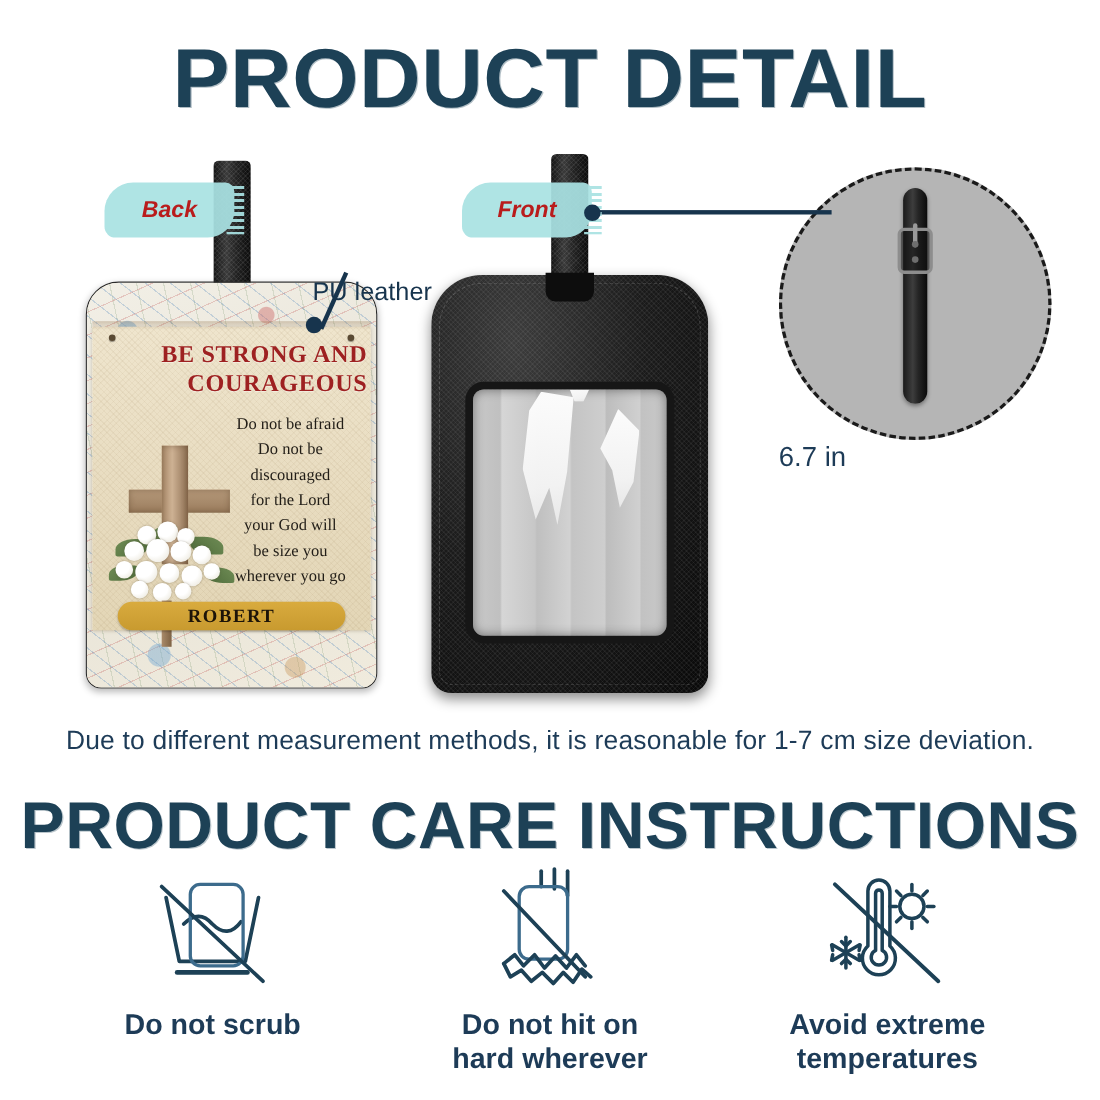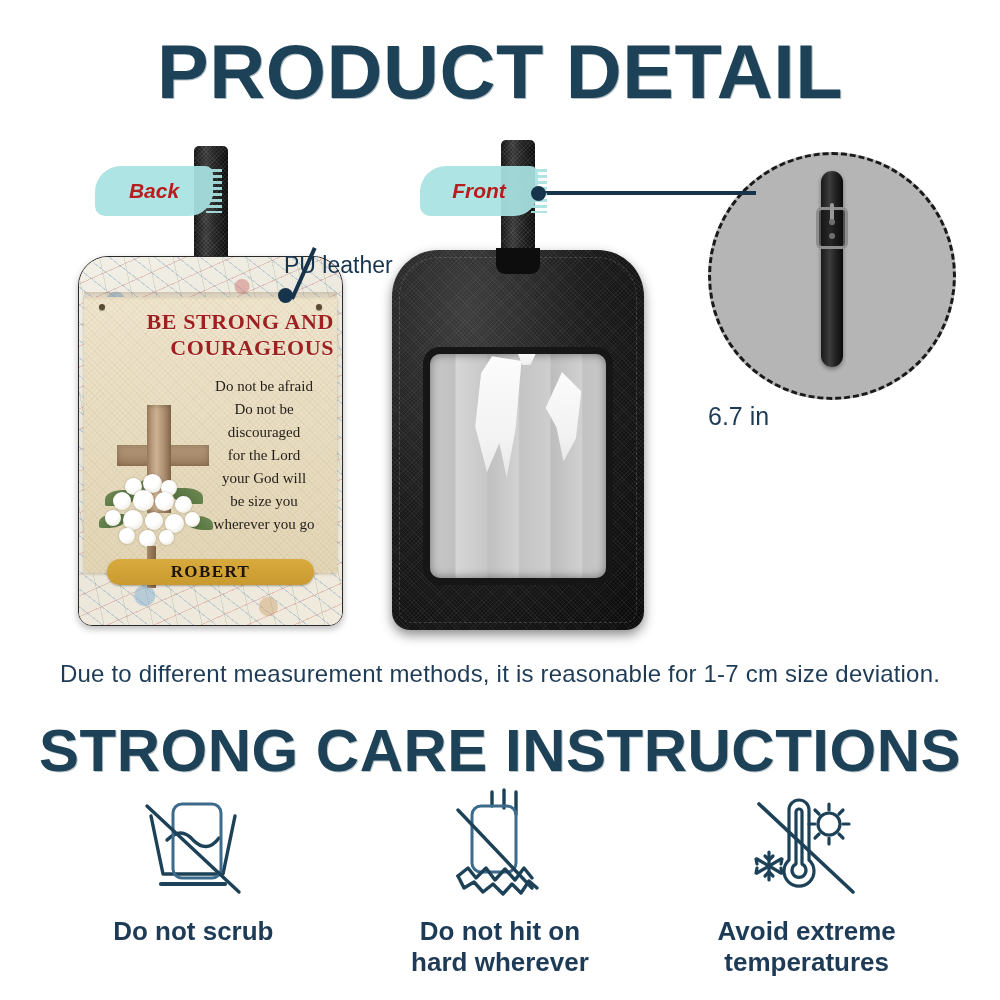--- a/index.html
+++ b/index.html
@@ -256,7 +256,7 @@
 
   #name-plate {
     position: absolute;
-    left: 28px; right: 28px; bottom: 40px;
+    left: 28px; right: 28px; bottom: 52px;
     height: 26px; border-radius: 13px;
     background: linear-gradient(180deg,#d9ab3e,#c89a2f);
     box-shadow: 0 1px 2px rgba(0,0,0,.3);

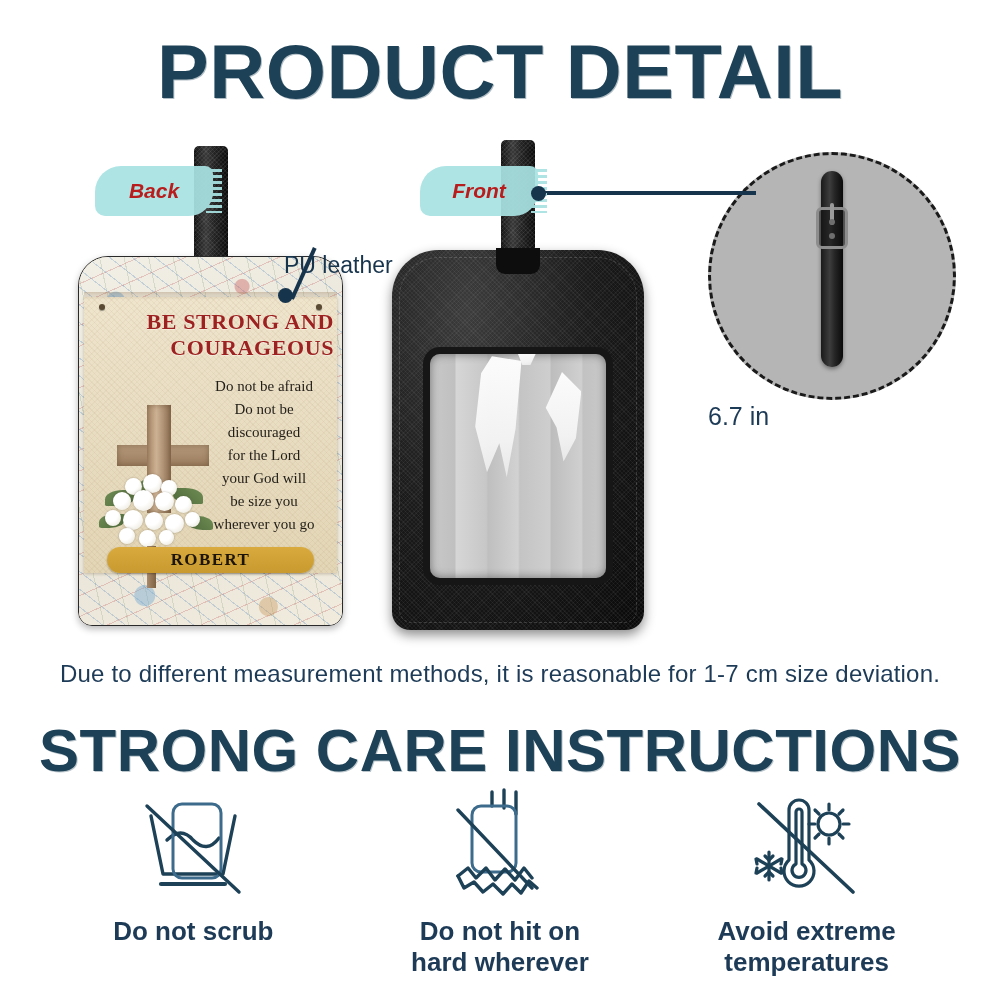--- a/index.html
+++ b/index.html
@@ -499,7 +499,7 @@
 
 <div id="disclaimer">Due to different measurement methods, it is reasonable for 1-7 cm size deviation.</div>
 
-<div class="heading" id="care-title">STRONG CARE INSTRUCTIONS</div>
+<div class="heading" id="care-title">PRODUCT CARE INSTRUCTIONS</div>
 
 <div id="care-row">
 

